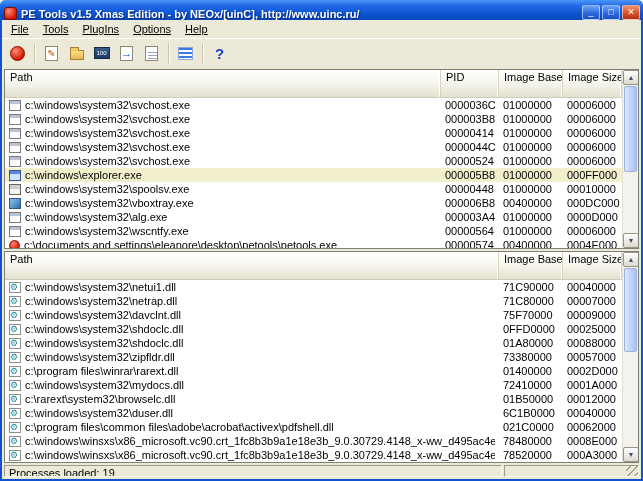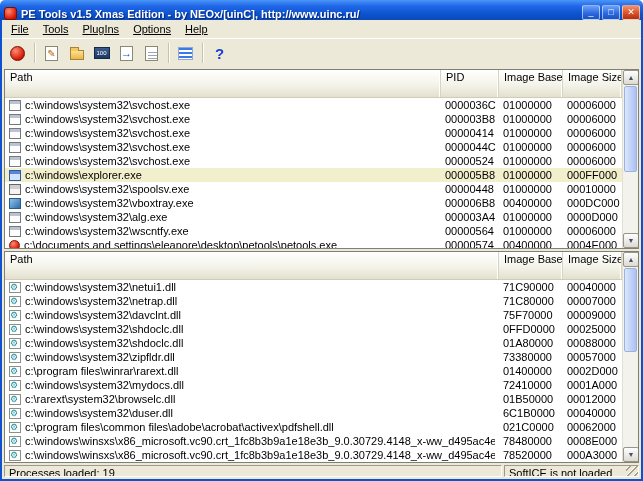--- a/index.html
+++ b/index.html
@@ -403,7 +403,6 @@
     <div class="statusbar">
       <span class="spanel left">Processes loaded: 19</span>
       <span class="spanel right">
-        <span>SoftICE is not loaded</span>
         <span class="grip"></span>
       </span>
     </div>

